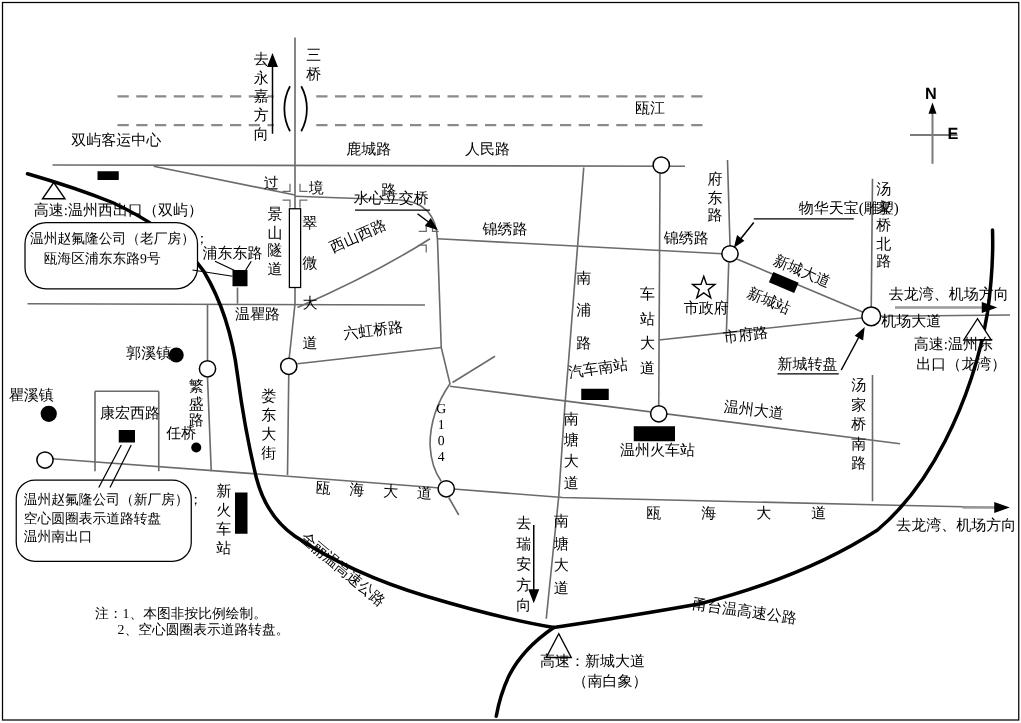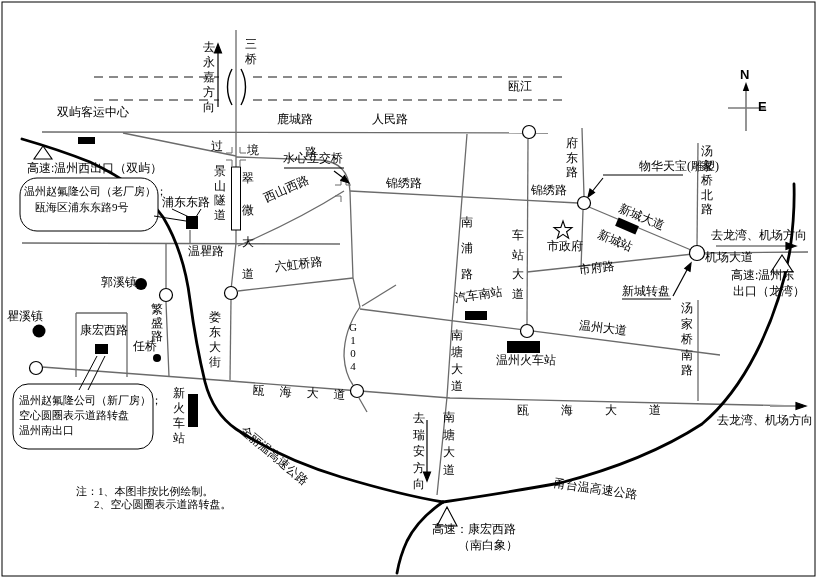--- a/index.html
+++ b/index.html
@@ -219,7 +219,7 @@
       <div class="map-label vertical" style="left: 173px; top: 386px; line-height: 15px;"><span>新</span><span>火</span><span>车</span><span>站</span></div>
       <div class="map-label" style="left: 246px; top: 424px; transform: rotate(40deg);">金丽温高速公路</div>
       <div class="map-label" style="left: 555px; top: 477px; transform: rotate(8deg);">甬台温高速公路</div>
-      <div class="map-label" style="left: 432px; top: 523px;">高速：康宏西路</div>
+      <div class="map-label" style="left: 432px; top: 523px;">高速：新城大道</div>
       <div class="map-label" style="left: 458px; top: 539px;">（南白象）</div>
       <div class="map-label" style="left: 76px; top: 485px; font-size: 11px;">注：1、本图非按比例绘制。</div>
       <div class="map-label" style="left: 94px; top: 479px; font-size: 11px; margin-top: 19px;">2、空心圆圈表示道路转盘。</div>

